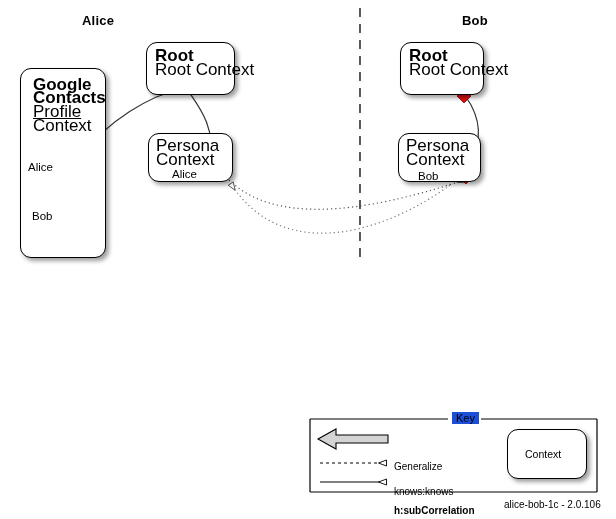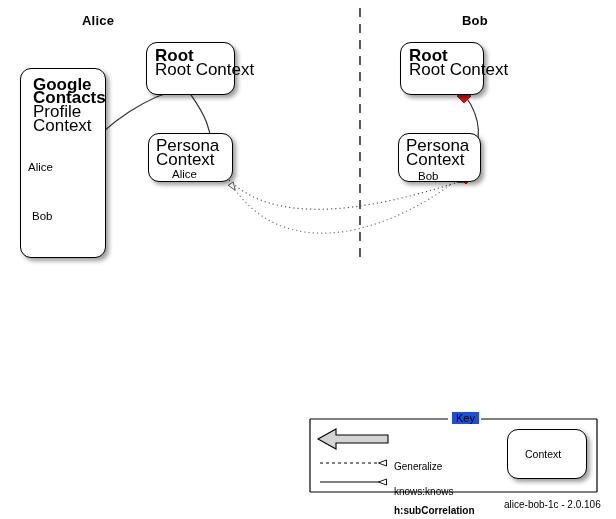--- a/index.html
+++ b/index.html
@@ -163,7 +163,7 @@
 <div class="ctx-box" style="left:20px; top:68px; width:86px; height:190px;"></div>
 <div class="ctx-line bold" style="left:33px; top:78px;">Google</div>
 <div class="ctx-line bold" style="left:33px; top:91px;">Contacts</div>
-<div class="ctx-line" style="left:33px; top:105px;">Profile</div>
+<div class="ctx-line" style="left:33px; top:105px;text-decoration:underline;">Profile</div>
 <div class="ctx-line" style="left:33px; top:119px;">Context</div>
 <div class="node-label" style="left:28px; top:161px;">Alice</div>
 <div class="node-label" style="left:32px; top:210px;">Bob</div>

